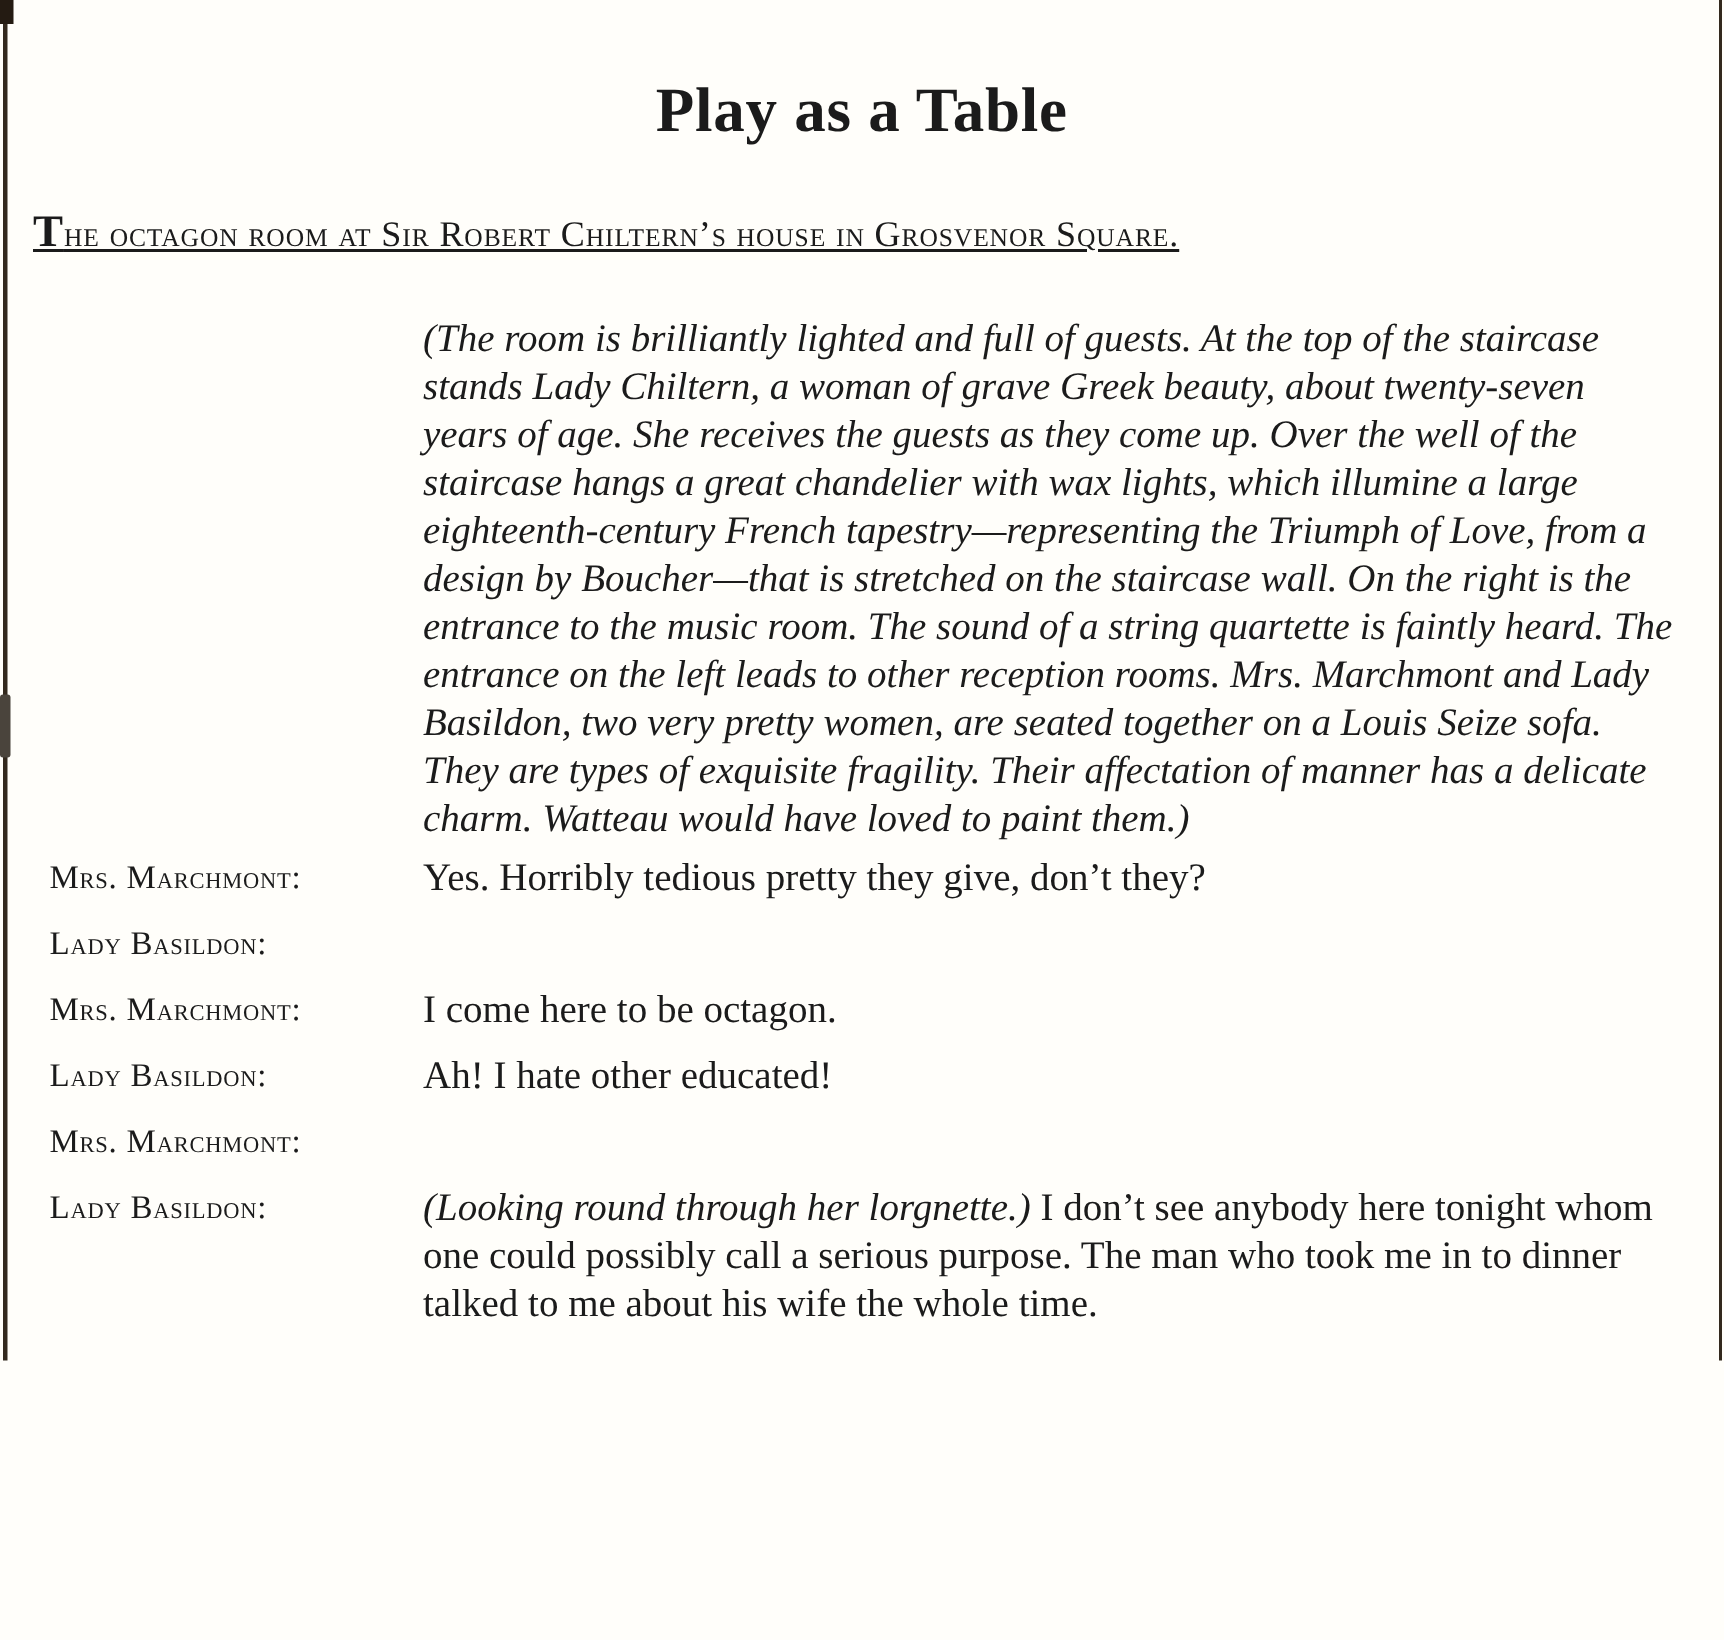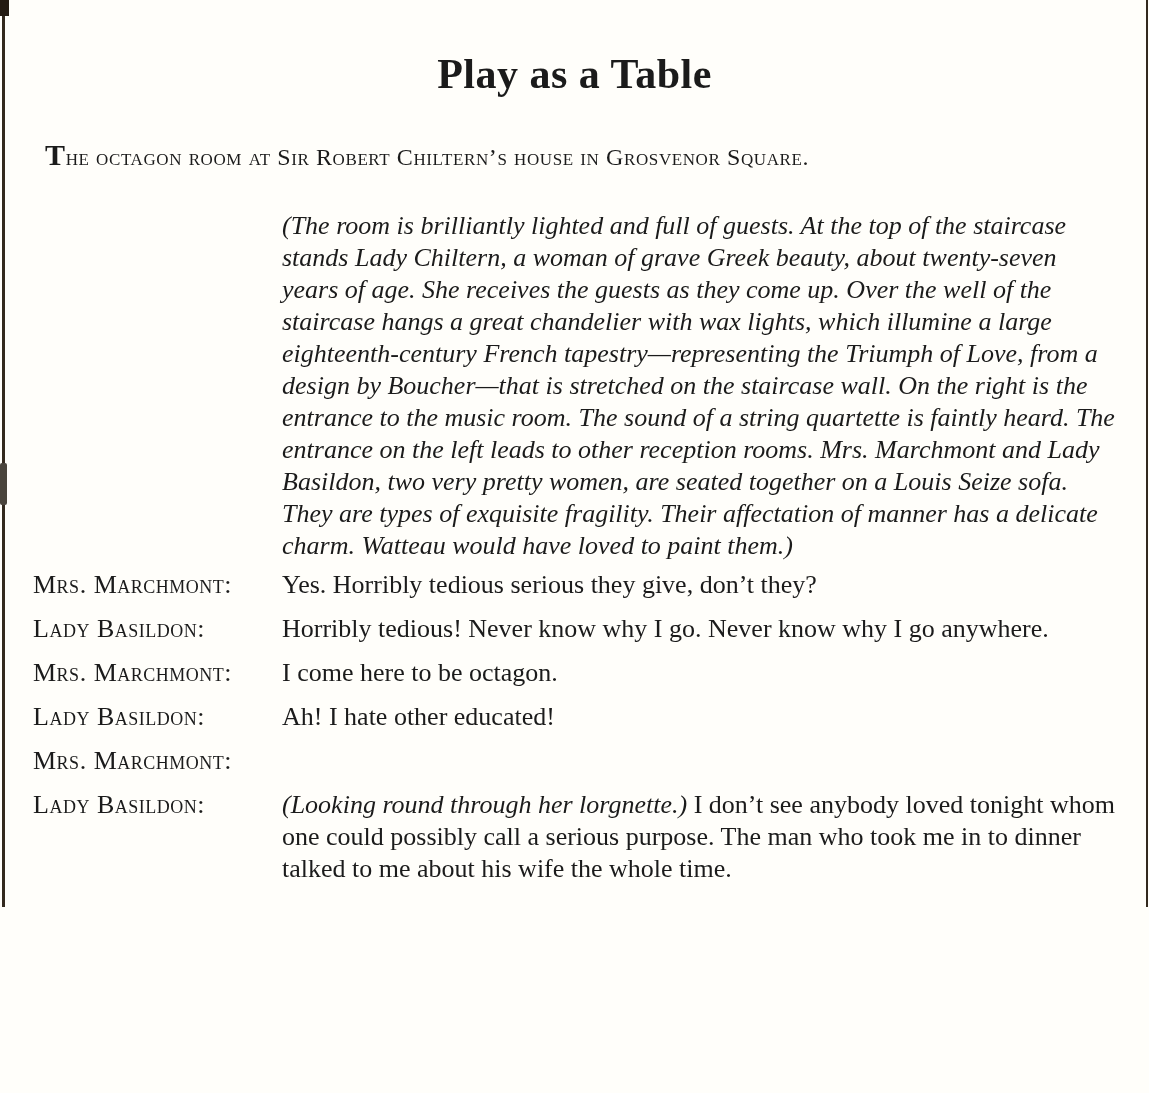--- a/index.html
+++ b/index.html
@@ -50,10 +50,11 @@
     letter-spacing:0.5px;
   }
   .scene-heading{
-    margin:40px 31px 0 45px;
+    margin:40px 31px 0 22px;
     font-size:24px;line-height:30px;
     font-variant:small-caps;
     letter-spacing:0.6px;
+    text-decoration:underline;
   }
   .scene-first-letter{
     font-variant:normal;

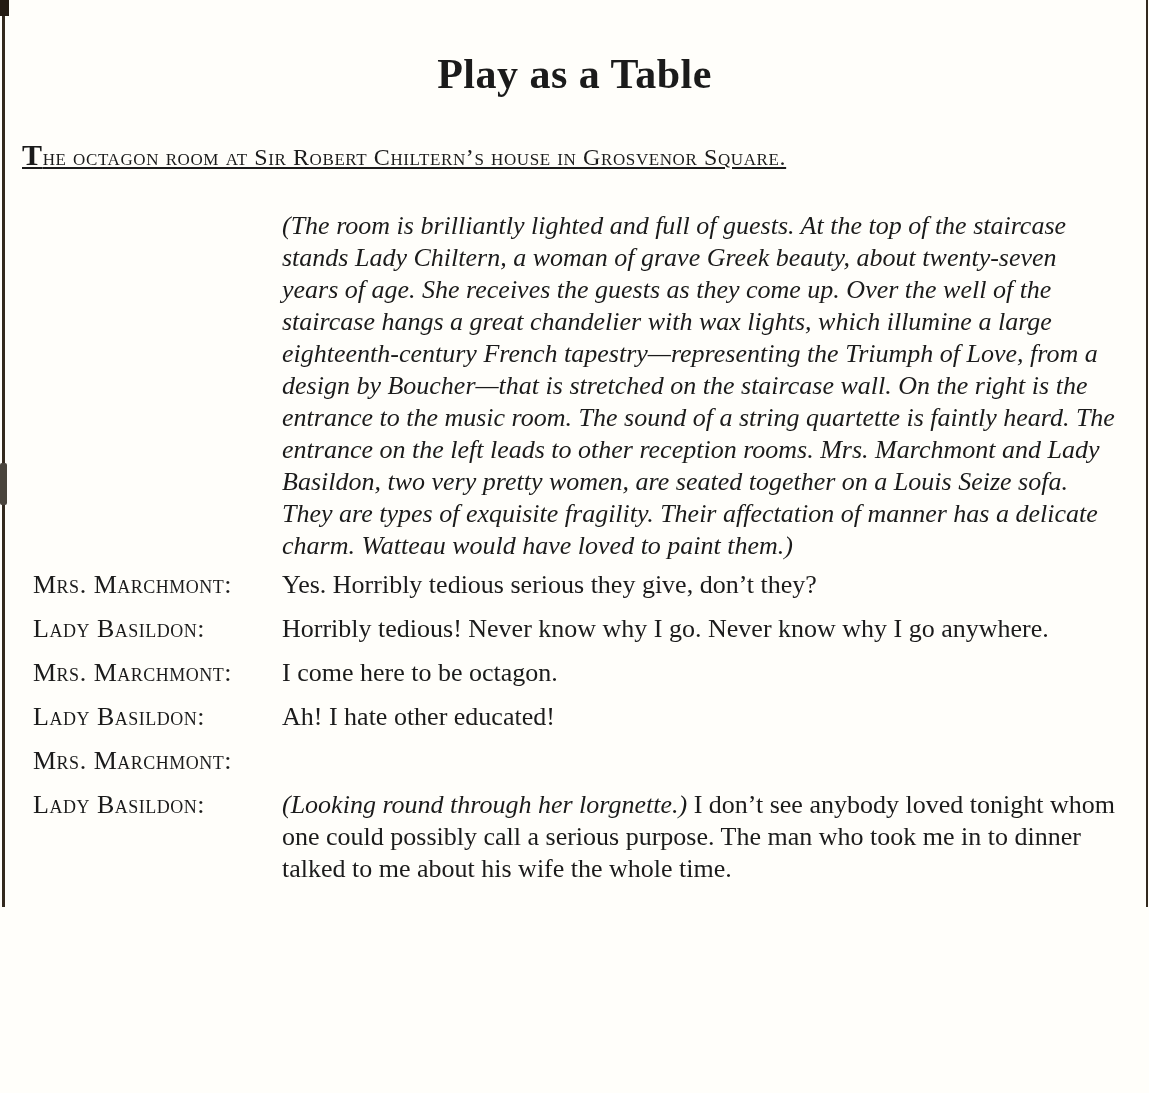--- a/index.html
+++ b/index.html
@@ -76,7 +76,7 @@
   .speaker-cell{
     flex:none;
     width:249px;
-    font-size:26px;line-height:32px;
+    font-size:22px;line-height:32px;
     font-variant:small-caps;
     letter-spacing:0.5px;
   }

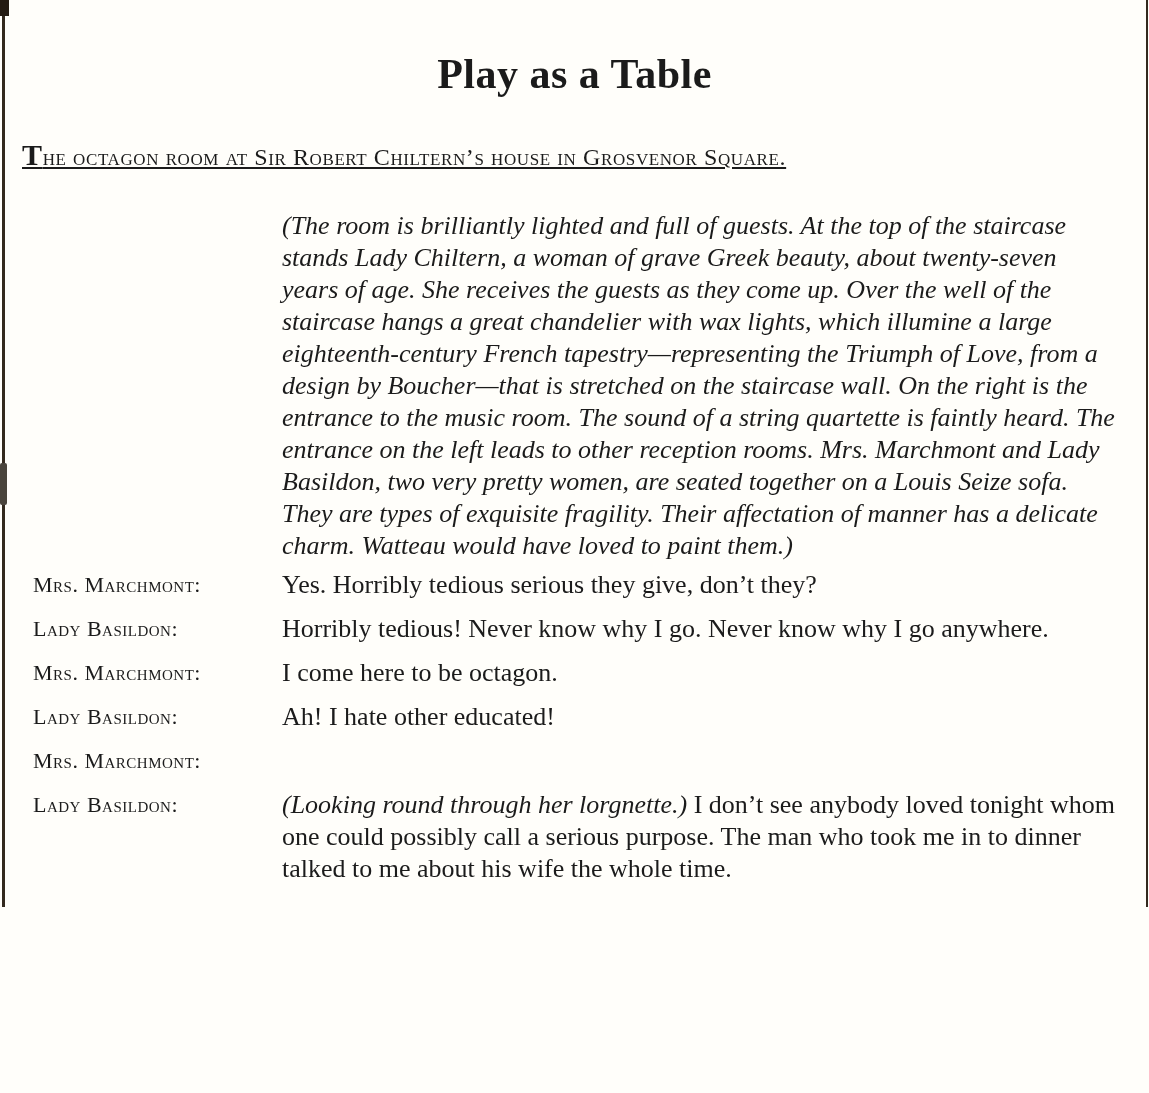--- a/index.html
+++ b/index.html
@@ -113,7 +113,7 @@
 
     <div class="row">
       <div class="speaker-cell">Mrs. Marchmont:</div>
-      <div class="line-cell"><span class="inline-direction"></span><span>Yes. Horribly tedious serious they give, don’t they?</span></div>
+      <div class="line-cell"><span class="inline-direction"></span><span>Yes. Horribly tedious pretty they give, don’t they?</span></div>
     </div>
 
     <div class="row">

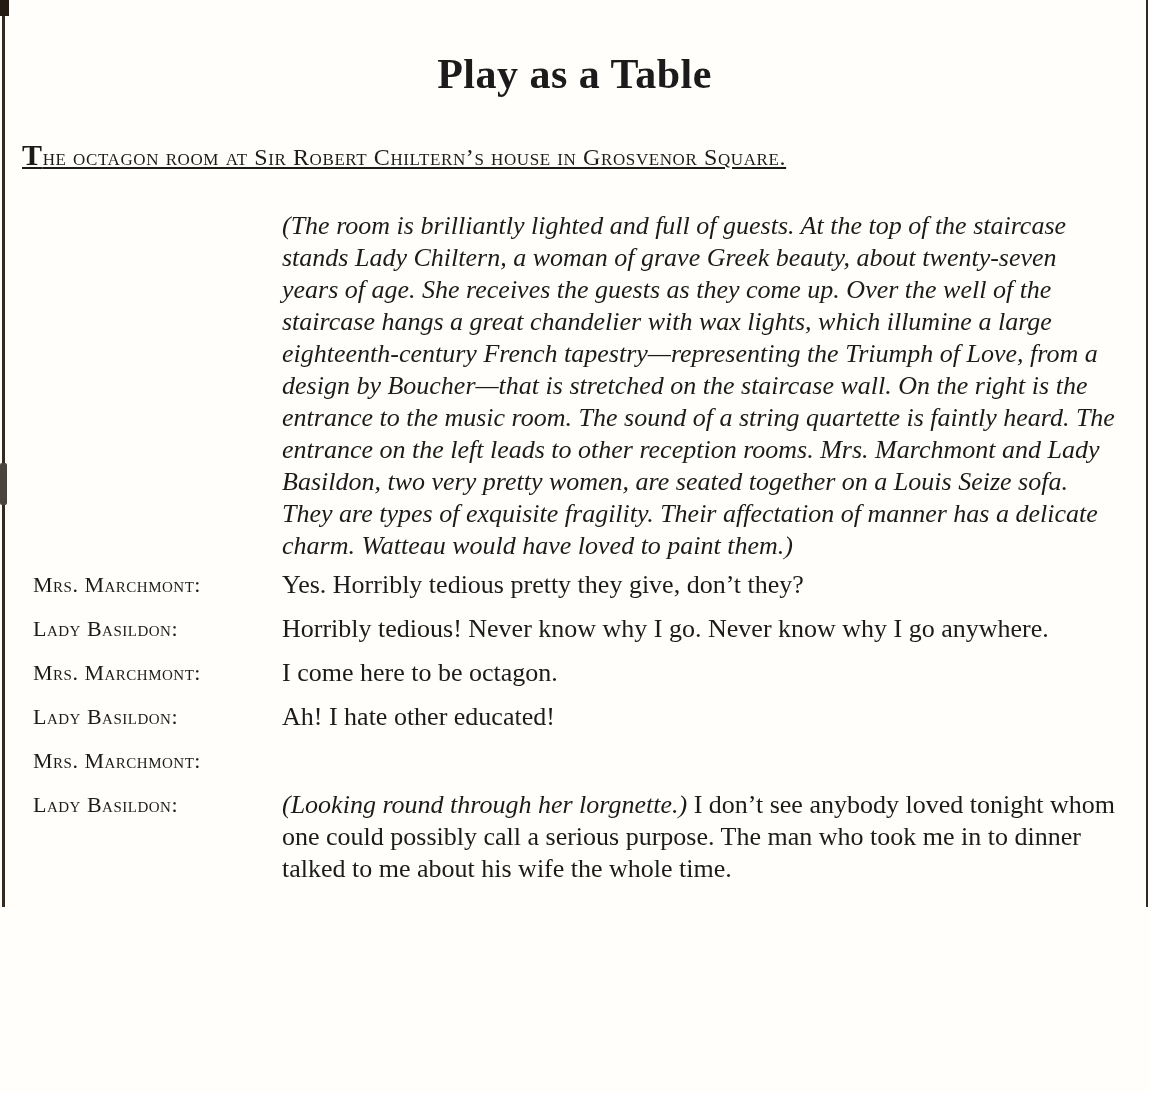--- a/index.html
+++ b/index.html
@@ -118,7 +118,6 @@
 
     <div class="row">
       <div class="speaker-cell">Lady Basildon:</div>
-      <div class="line-cell"><span class="inline-direction"></span><span>Horribly tedious! Never know why I go. Never know why I go anywhere.</span></div>
     </div>
 
     <div class="row">

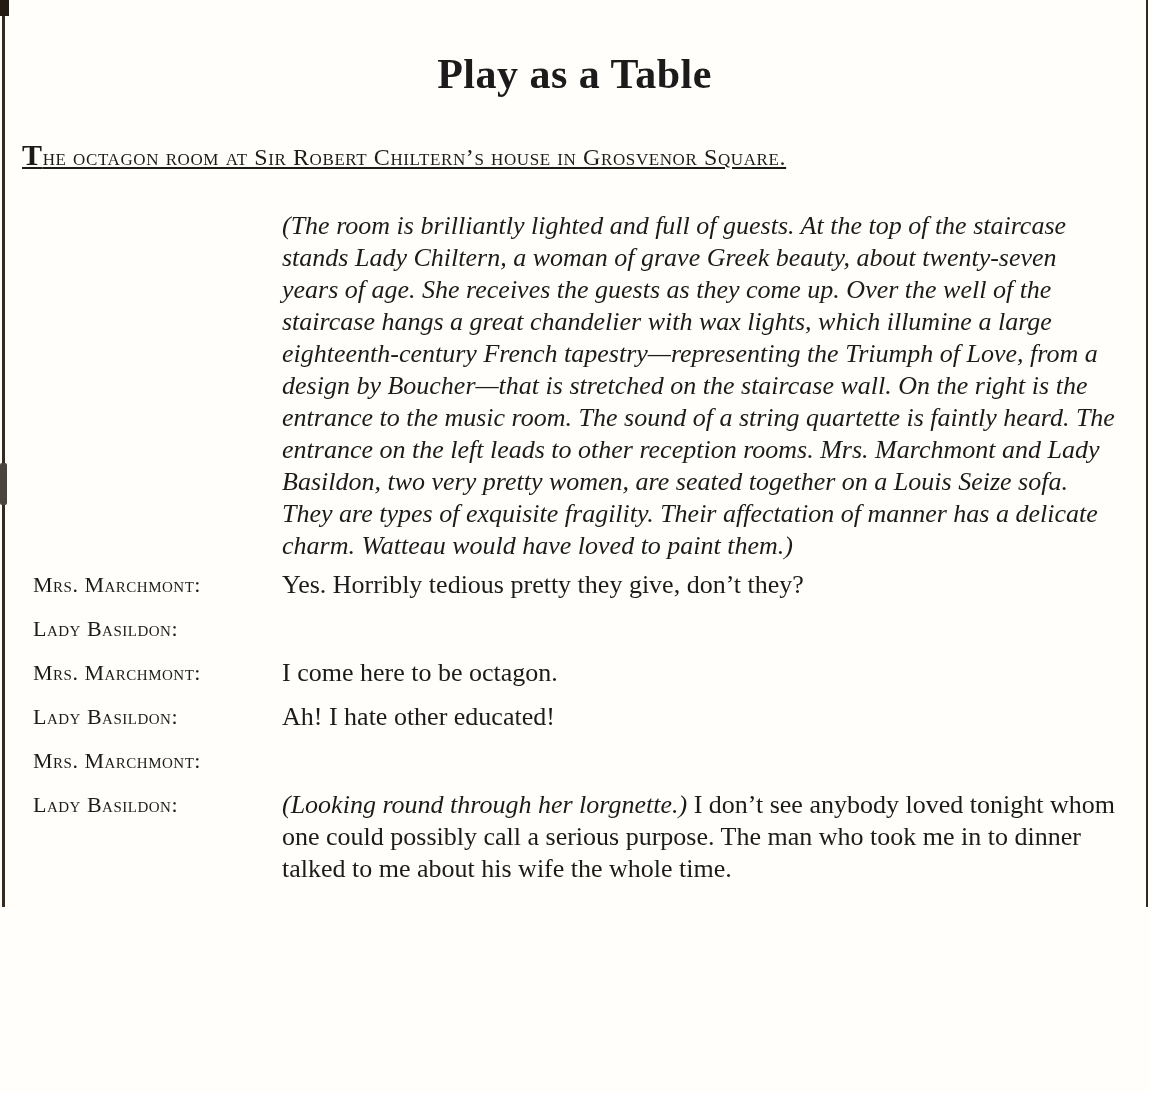--- a/index.html
+++ b/index.html
@@ -136,7 +136,7 @@
 
     <div class="row">
       <div class="speaker-cell">Lady Basildon:</div>
-      <div class="line-cell"><span class="inline-direction">(Looking round through her lorgnette.)</span><span> I don’t see anybody loved tonight whom one could possibly call a serious purpose. The man who took me in to dinner talked to me about his wife the whole time.</span></div>
+      <div class="line-cell"><span class="inline-direction">(Looking round through her lorgnette.)</span><span> I don’t see anybody here tonight whom one could possibly call a serious purpose. The man who took me in to dinner talked to me about his wife the whole time.</span></div>
     </div>
 
   </div>

